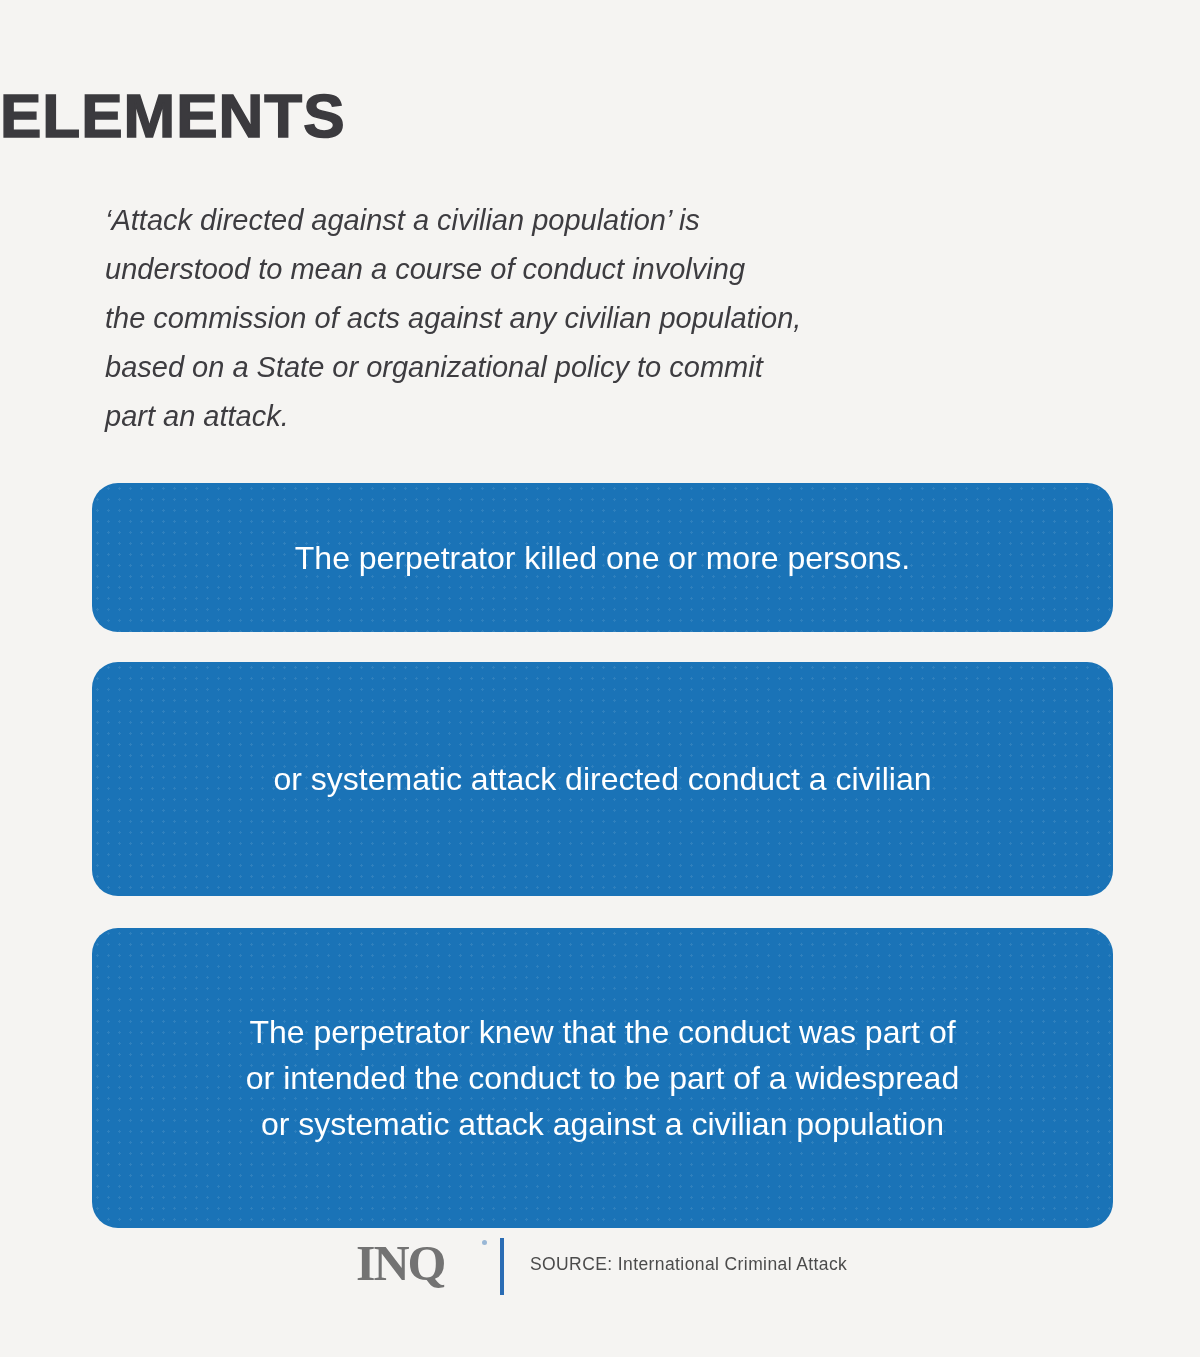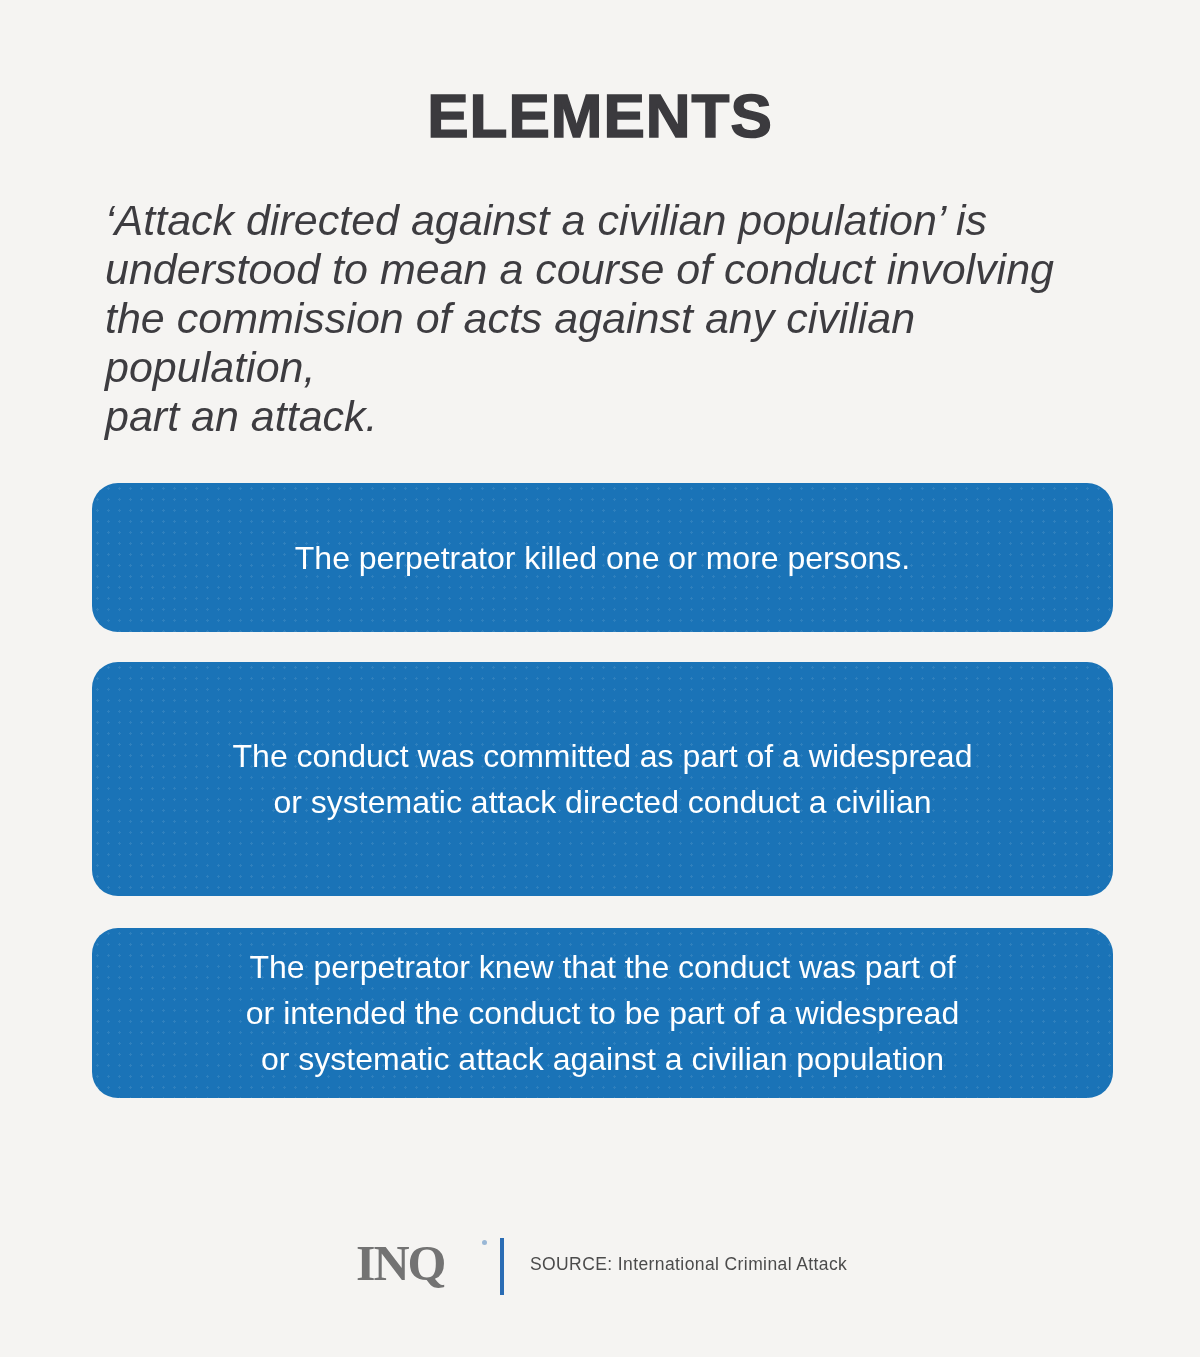--- a/index.html
+++ b/index.html
@@ -20,7 +20,6 @@
     top: 80px;
     left: 0;
     width: 100%;
-    text-align: center;
     font-size: 62px;
     font-weight: 900;
     letter-spacing: 1px;

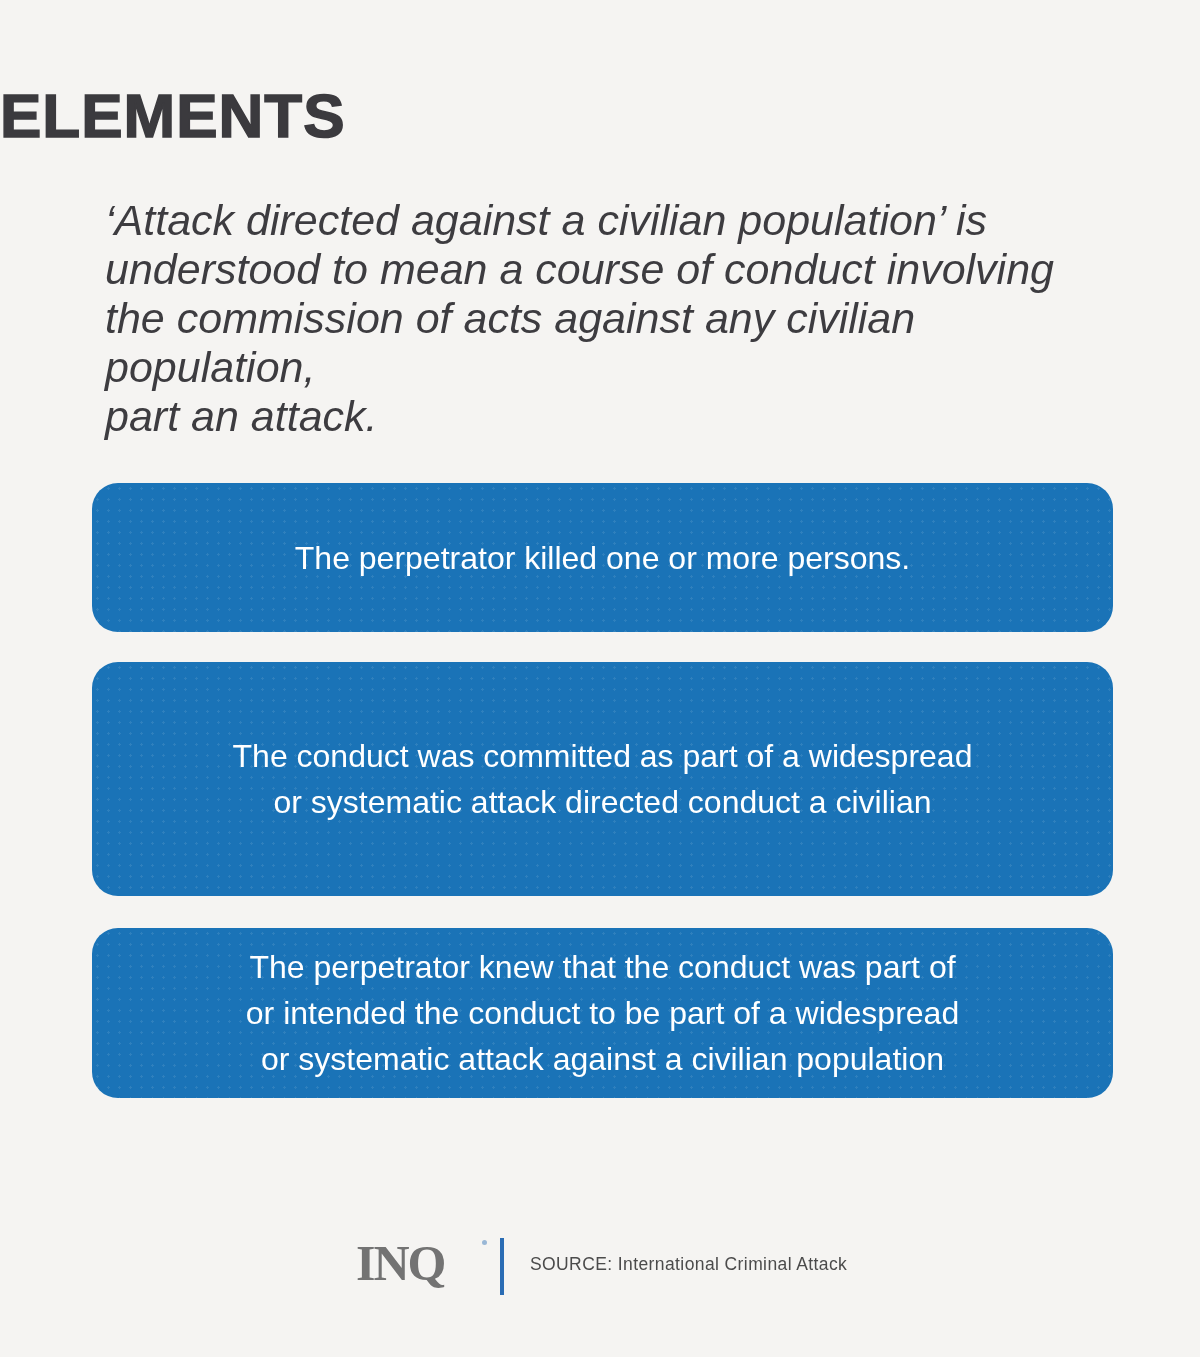--- a/index.html
+++ b/index.html
@@ -33,7 +33,7 @@
     top: 196px;
     width: 1010px;
     font-style: italic;
-    font-size: 43px;
+    font-size: 29px;
     line-height: 49px;
     color: #3d3c40;
   }

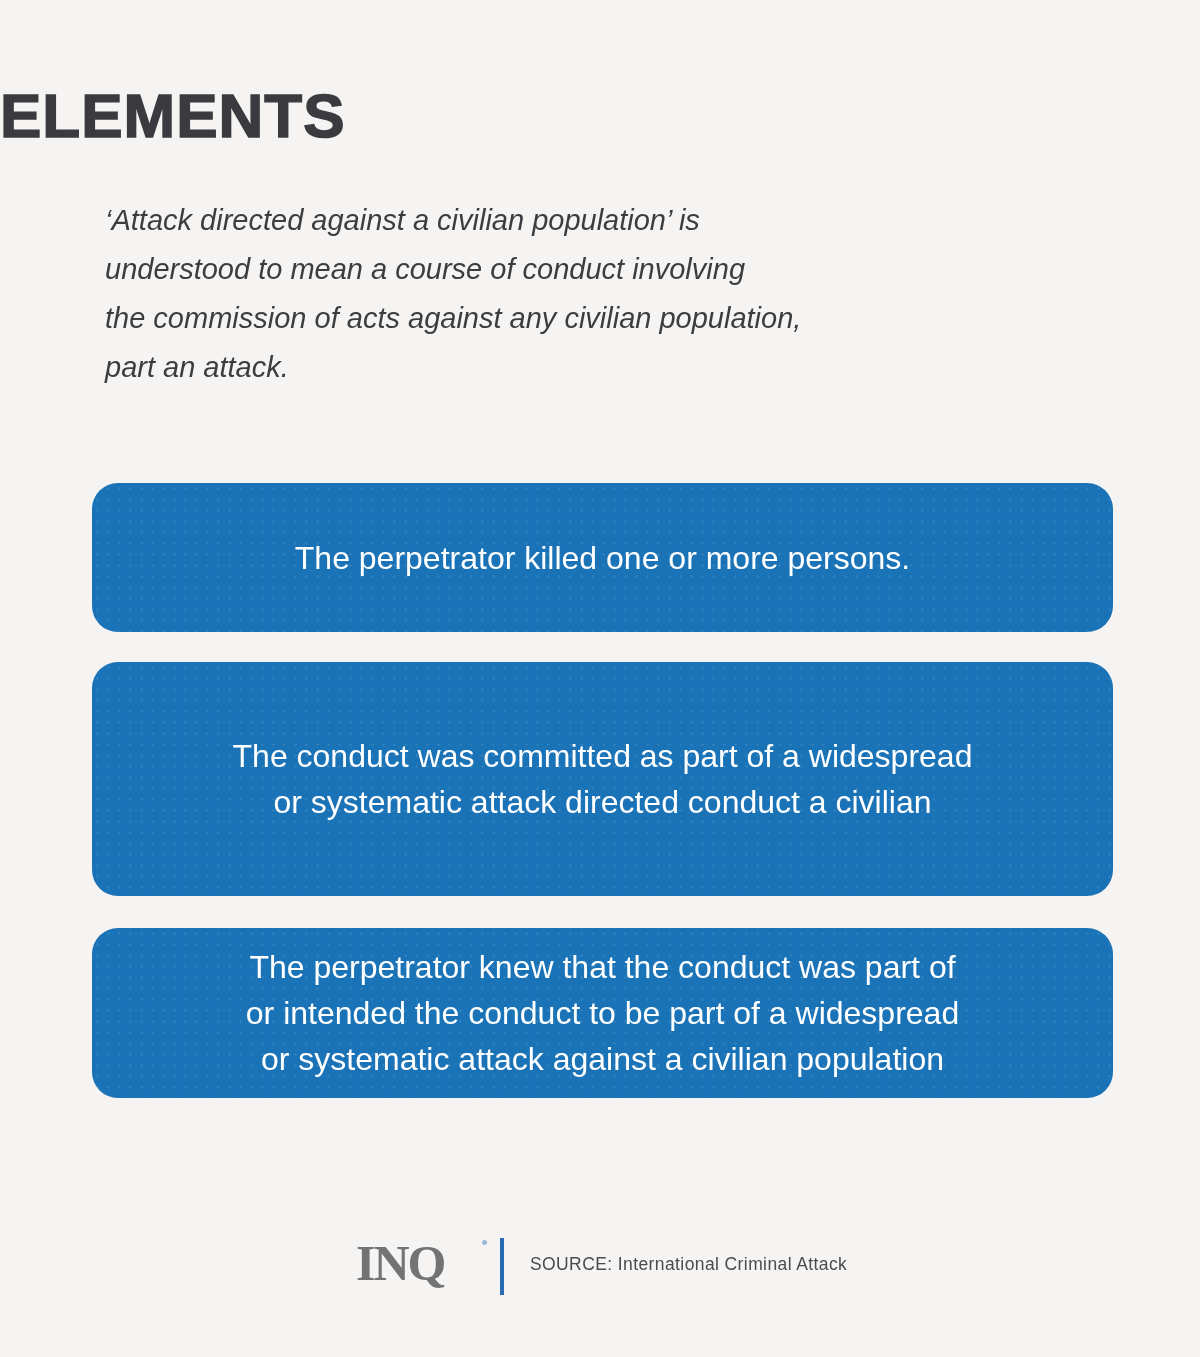--- a/index.html
+++ b/index.html
@@ -129,6 +129,7 @@
     <span class="line">‘Attack directed against a civilian population’ is</span>
     <span class="line">understood to mean a course of conduct involving</span>
     <span class="line">the commission of acts against any civilian population,</span>
+    <span class="line">based on a State or organizational policy to commit</span>
     <span class="line">part an attack.</span>
   </div>
 

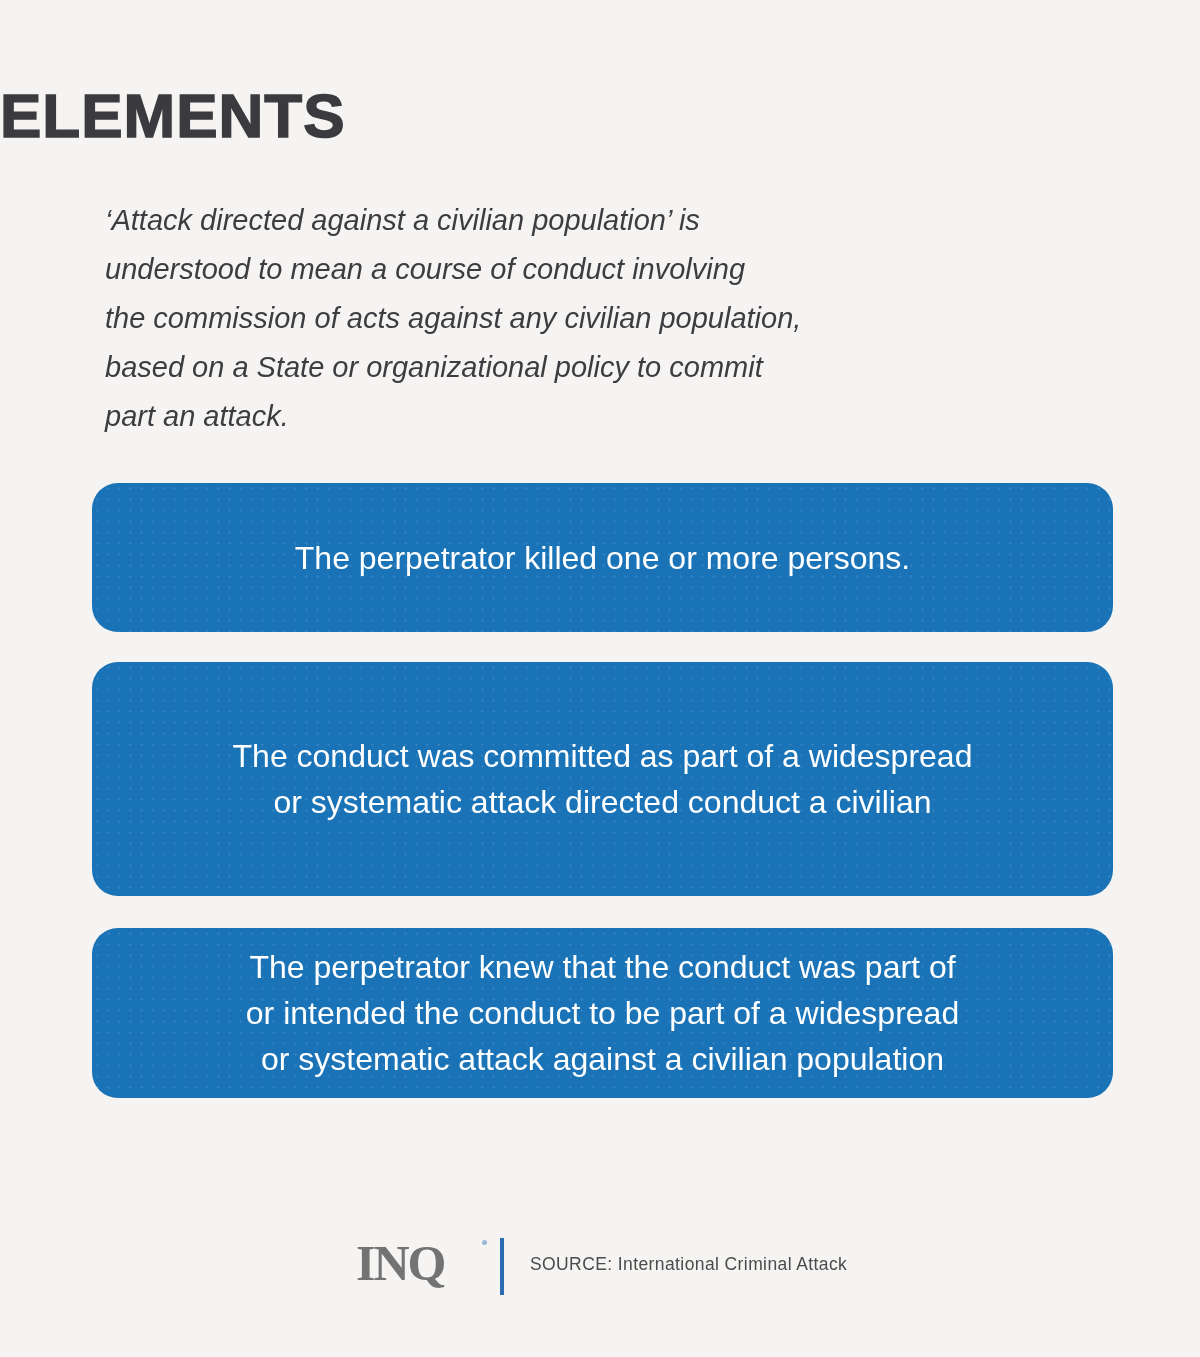--- a/index.html
+++ b/index.html
@@ -140,7 +140,6 @@
     </div>
 
     <div class="element-box box-2">
-      <span class="line">The conduct was committed as part of a widespread</span>
       <span class="line">or systematic attack directed conduct a civilian</span>
     </div>
 

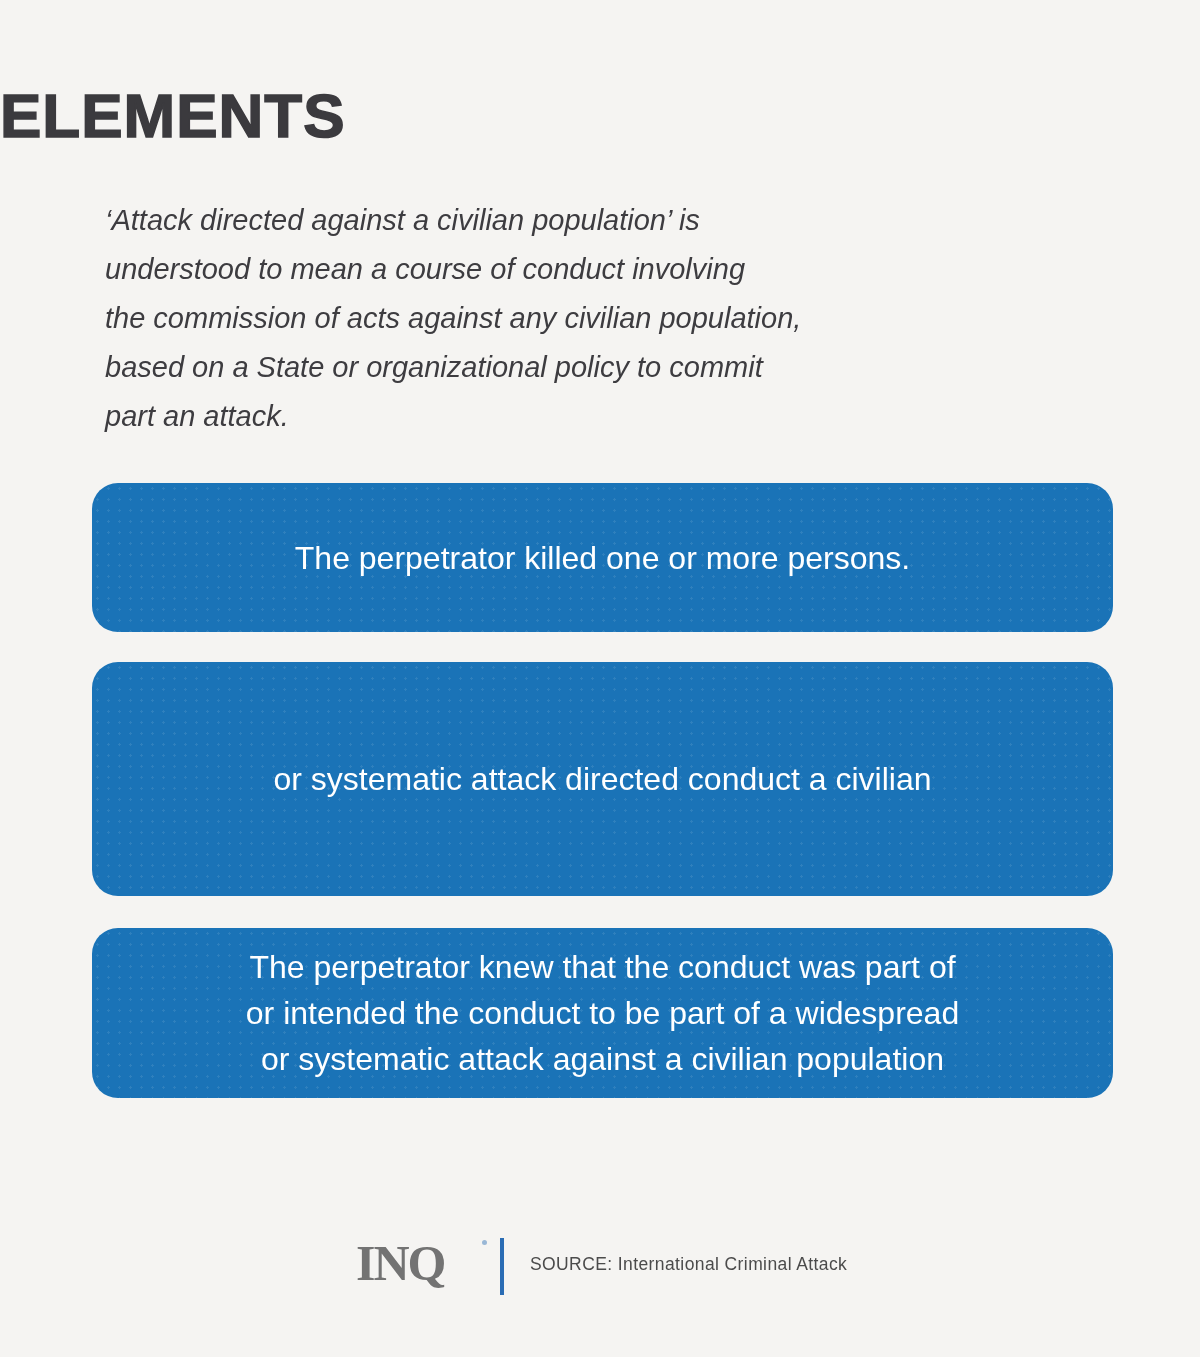--- a/index.html
+++ b/index.html
@@ -68,7 +68,7 @@
 
   .box-1 { top: 0;    height: 149px; }   
   .box-2 { top: 179px; height: 234px; }  
-  .box-3 { top: 445px; height: 170px; }  
+  .box-3 { top: 445px; height: 300px; }  
 
   .footer {
     position: absolute;

